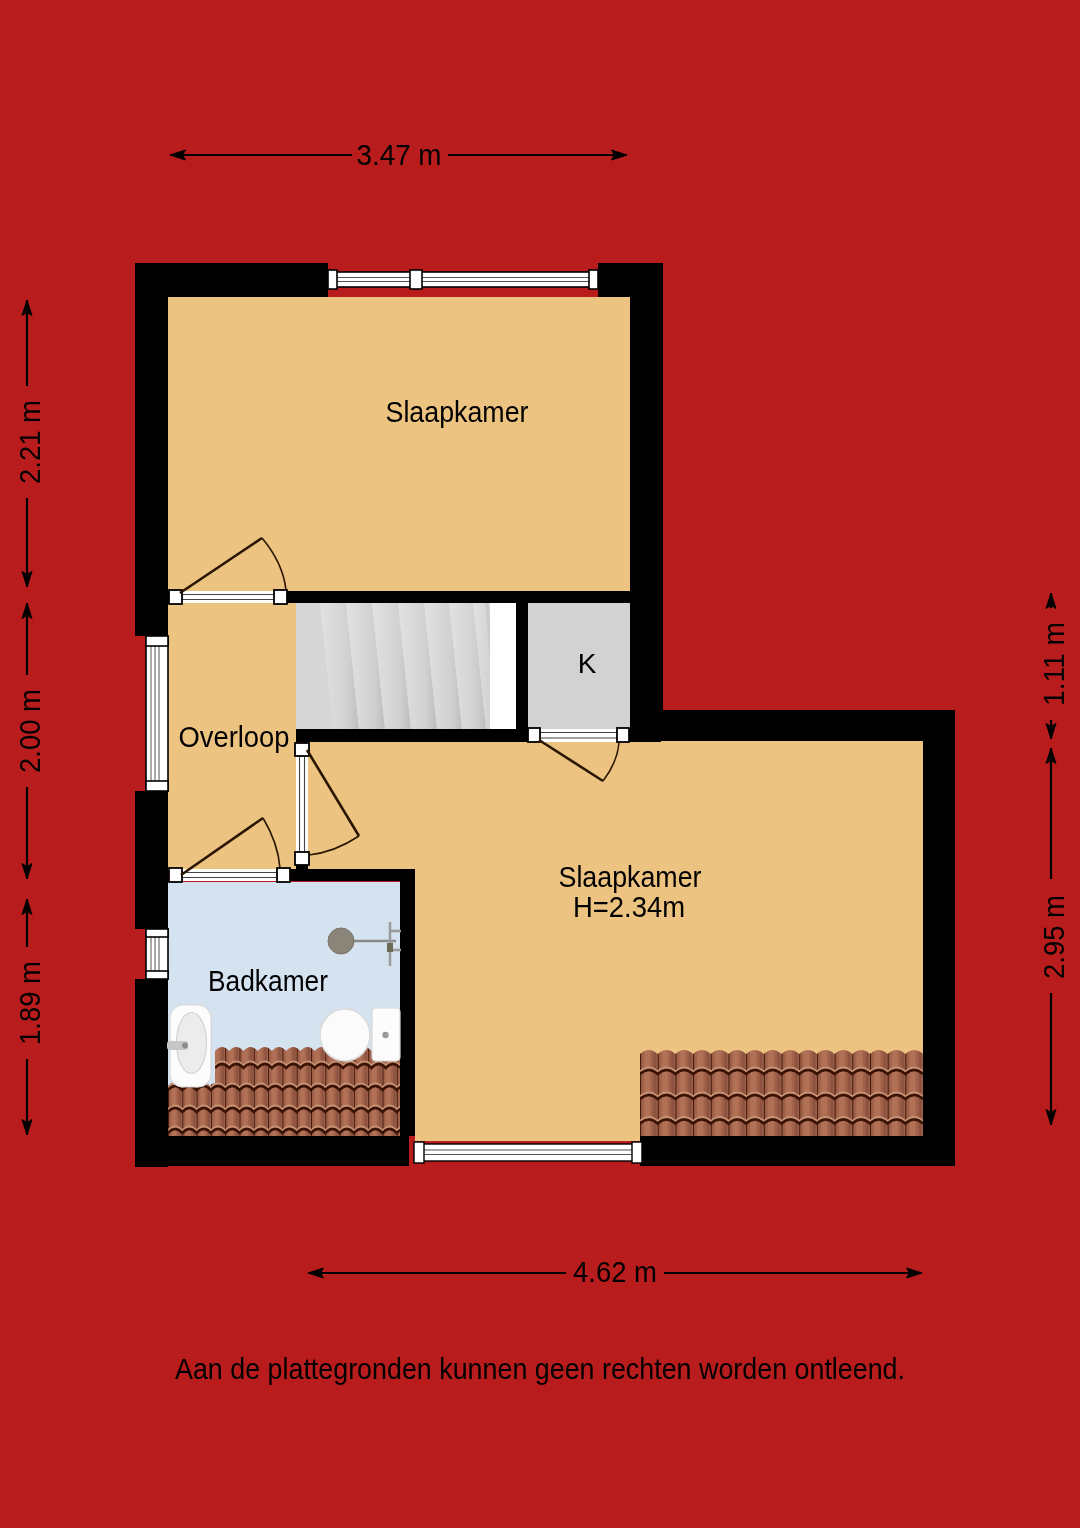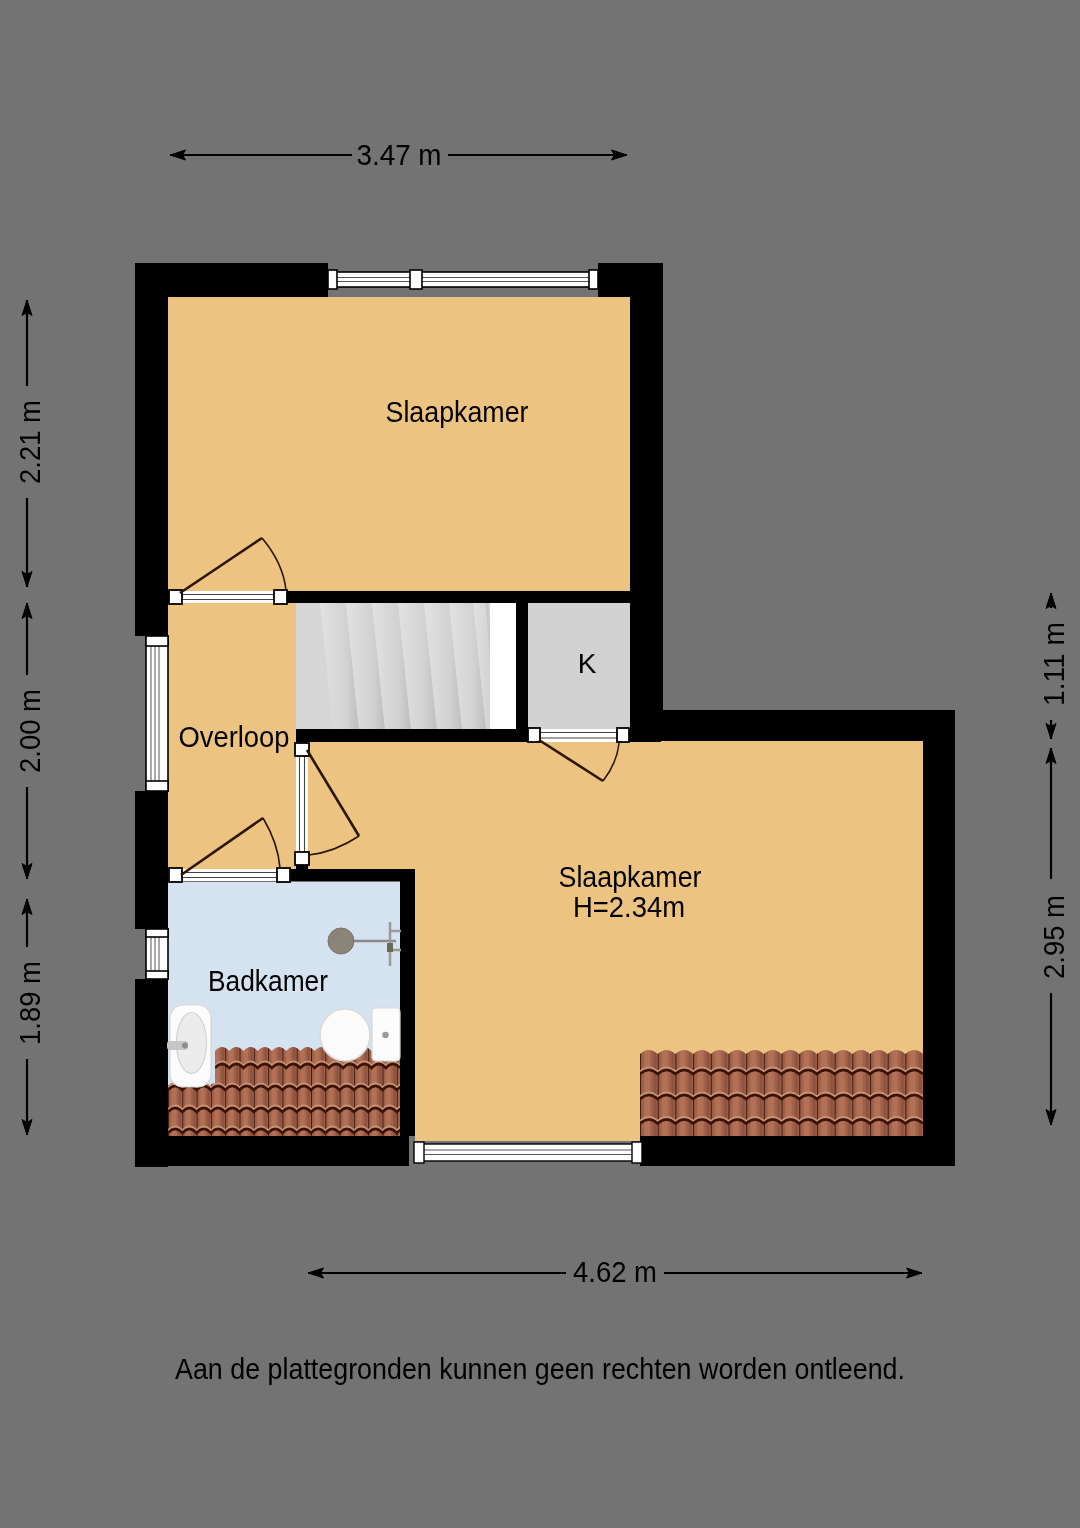--- a/index.html
+++ b/index.html
@@ -3,7 +3,7 @@
 <meta charset="utf-8">
 <style>
   html,body{margin:0;padding:0;background:#ffffff;}
-  #page{width:1080px;height:1528px;position:relative;background:#737373;font-family:"Liberation Sans",sans-serif;}
+  #page{width:1080px;height:1528px;position:relative;background:#b91c1c;font-family:"Liberation Sans",sans-serif;}
   svg text{font-family:"Liberation Sans",sans-serif;fill:#000;}
 </style>
 </head>

